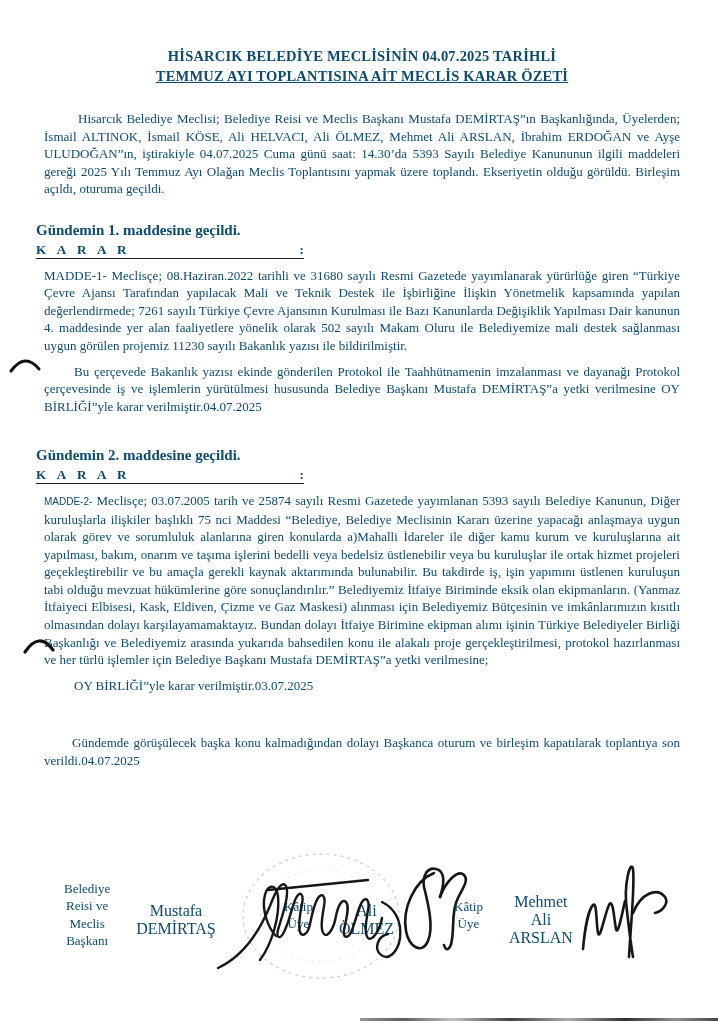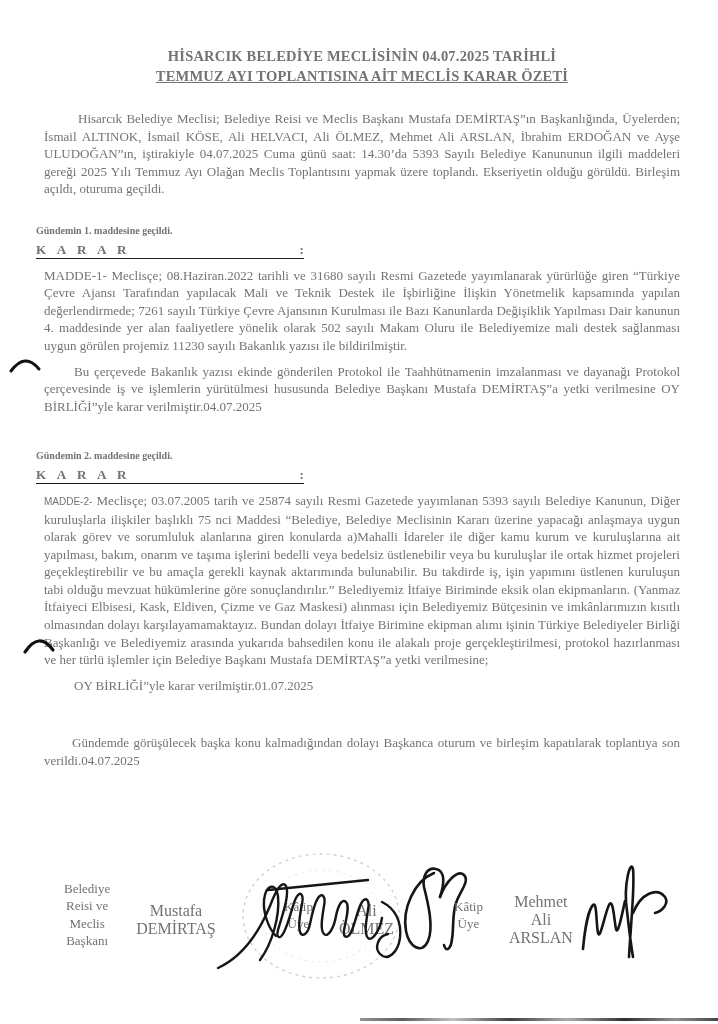--- a/index.html
+++ b/index.html
@@ -9,7 +9,7 @@
     margin:0 auto;
     background:#ffffff;
     font-family:"Liberation Serif","DejaVu Serif",serif;
-    color:#737373;
+    color:#0c4a6e;
     overflow:hidden;
     box-sizing:border-box;
     padding:46px 30px 0 36px;

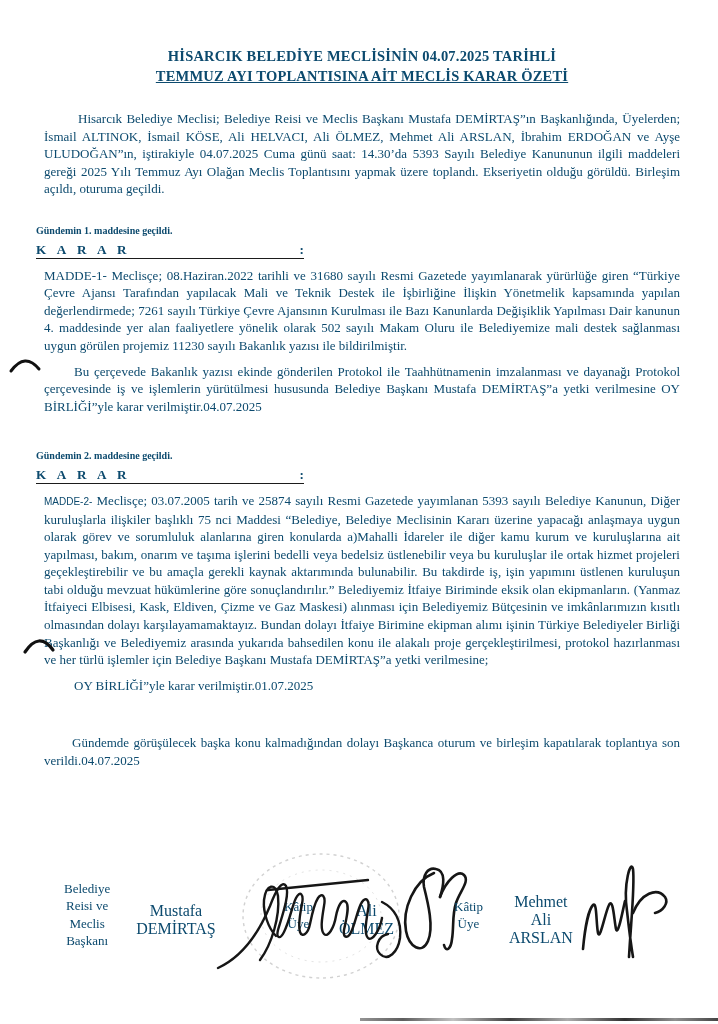--- a/index.html
+++ b/index.html
@@ -22,7 +22,7 @@
   .indent{text-indent:34px;}
   .section-gap{height:16px;}
   .big-gap{height:24px;}
-  .heading-bold{font-weight:bold;font-size:10px;line-height:17.6px;}
+  .heading-bold{font-weight:bold;font-size:15px;line-height:17.6px;}
   .karar-line{
     display:inline-flex;justify-content:space-between;align-items:flex-end;
     width:268px;border-bottom:1.6px solid #1b1b1b;

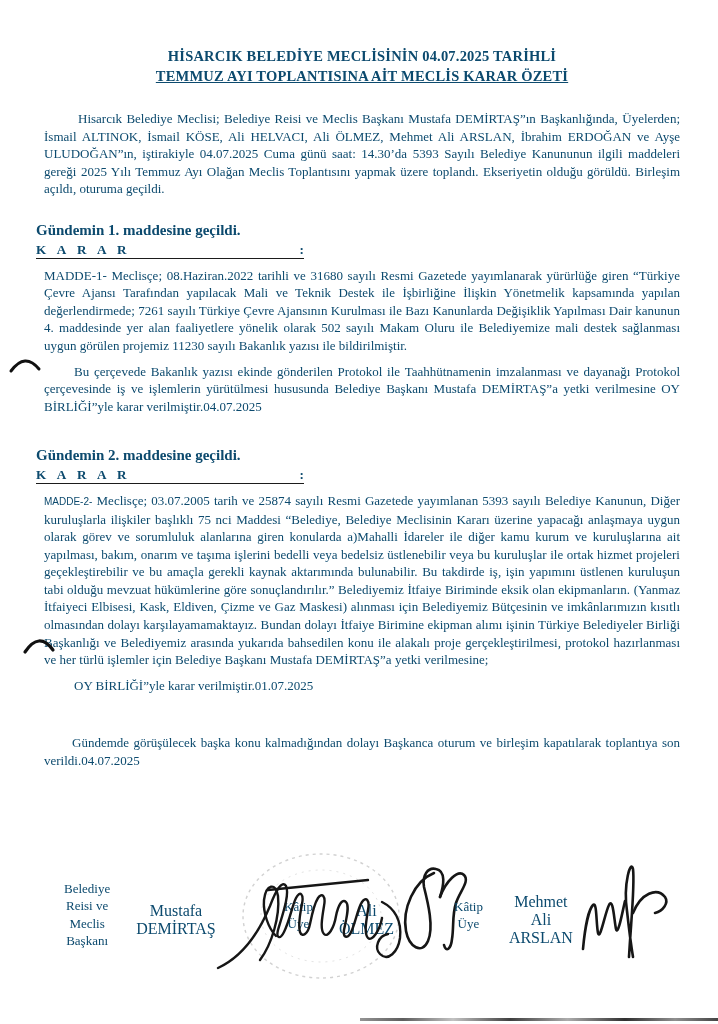--- a/index.html
+++ b/index.html
@@ -95,7 +95,7 @@
     </span>
   </div>
   <p class="body"><span class="madde-label madde-sans">MADDE-2-</span> <span>Meclisçe; 03.07.2005 tarih ve 25874 sayılı Resmi Gazetede yayımlanan 5393 sayılı Belediye Kanunun, Diğer kuruluşlarla ilişkiler başlıklı 75 nci Maddesi “Belediye, Belediye Meclisinin Kararı üzerine yapacağı anlaşmaya uygun olarak görev ve sorumluluk alanlarına giren konularda a)Mahalli İdareler ile diğer kamu kurum ve kuruluşlarına ait yapılması, bakım, onarım ve taşıma işlerini bedelli veya bedelsiz üstlenebilir veya bu kuruluşlar ile ortak hizmet projeleri geçekleştirebilir ve bu amaçla gerekli kaynak aktarımında bulunabilir. Bu takdirde iş, işin yapımını üstlenen kuruluşun tabi olduğu mevzuat hükümlerine göre sonuçlandırılır.” Belediyemiz İtfaiye Biriminde eksik olan ekipmanların. (Yanmaz İtfaiyeci Elbisesi, Kask, Eldiven, Çizme ve Gaz Maskesi) alınması için Belediyemiz Bütçesinin ve imkânlarımızın kısıtlı olmasından dolayı karşılayamamaktayız. Bundan dolayı İtfaiye Birimine ekipman alımı işinin Türkiye Belediyeler Birliği Başkanlığı ve Belediyemiz arasında yukarıda bahsedilen konu ile alakalı proje gerçekleştirilmesi, protokol hazırlanması ve her türlü işlemler için Belediye Başkanı Mustafa DEMİRTAŞ”a yetki verilmesine;</span></p>
-  <p class="body resolution-line">OY BİRLİĞİ”yle karar verilmiştir.01.07.2025</p>
+  <p class="body resolution-line">OY BİRLİĞİ”yle karar verilmiştir.03.07.2025</p>
 
   <div class="big-gap"></div>
 

